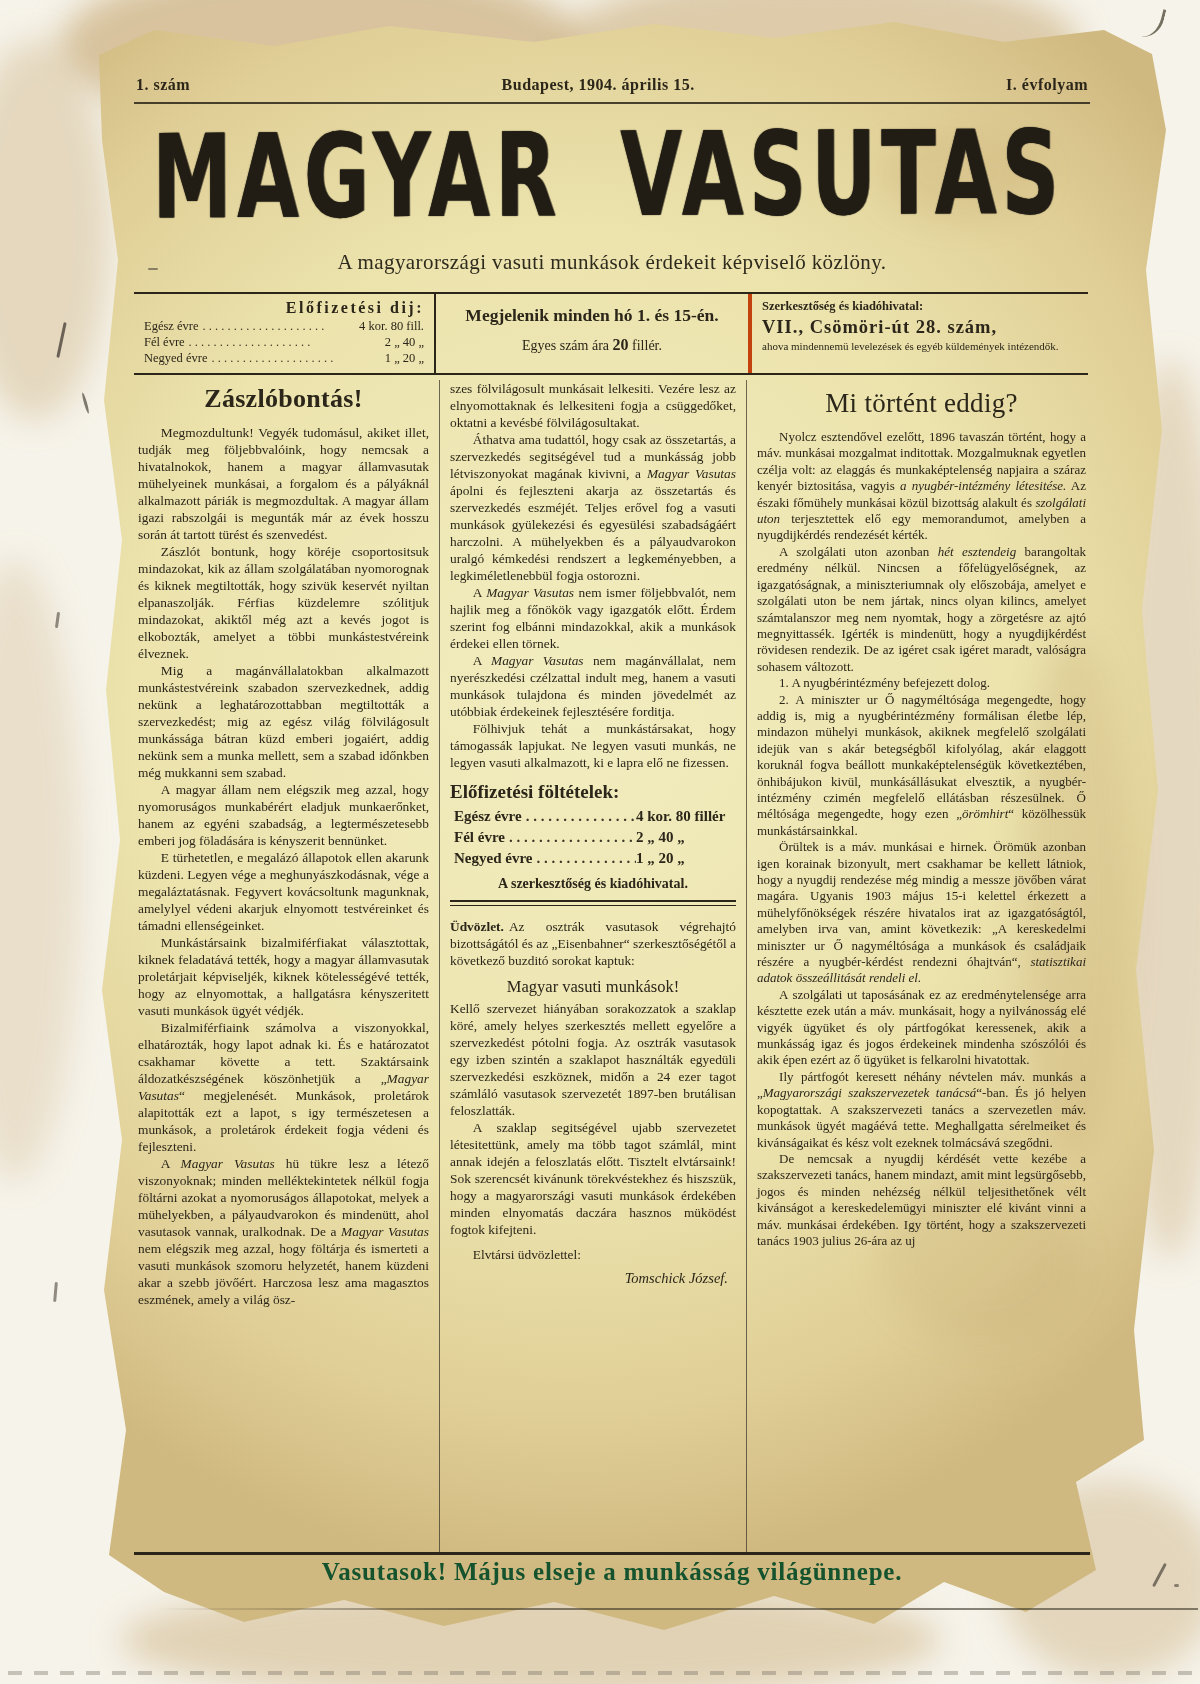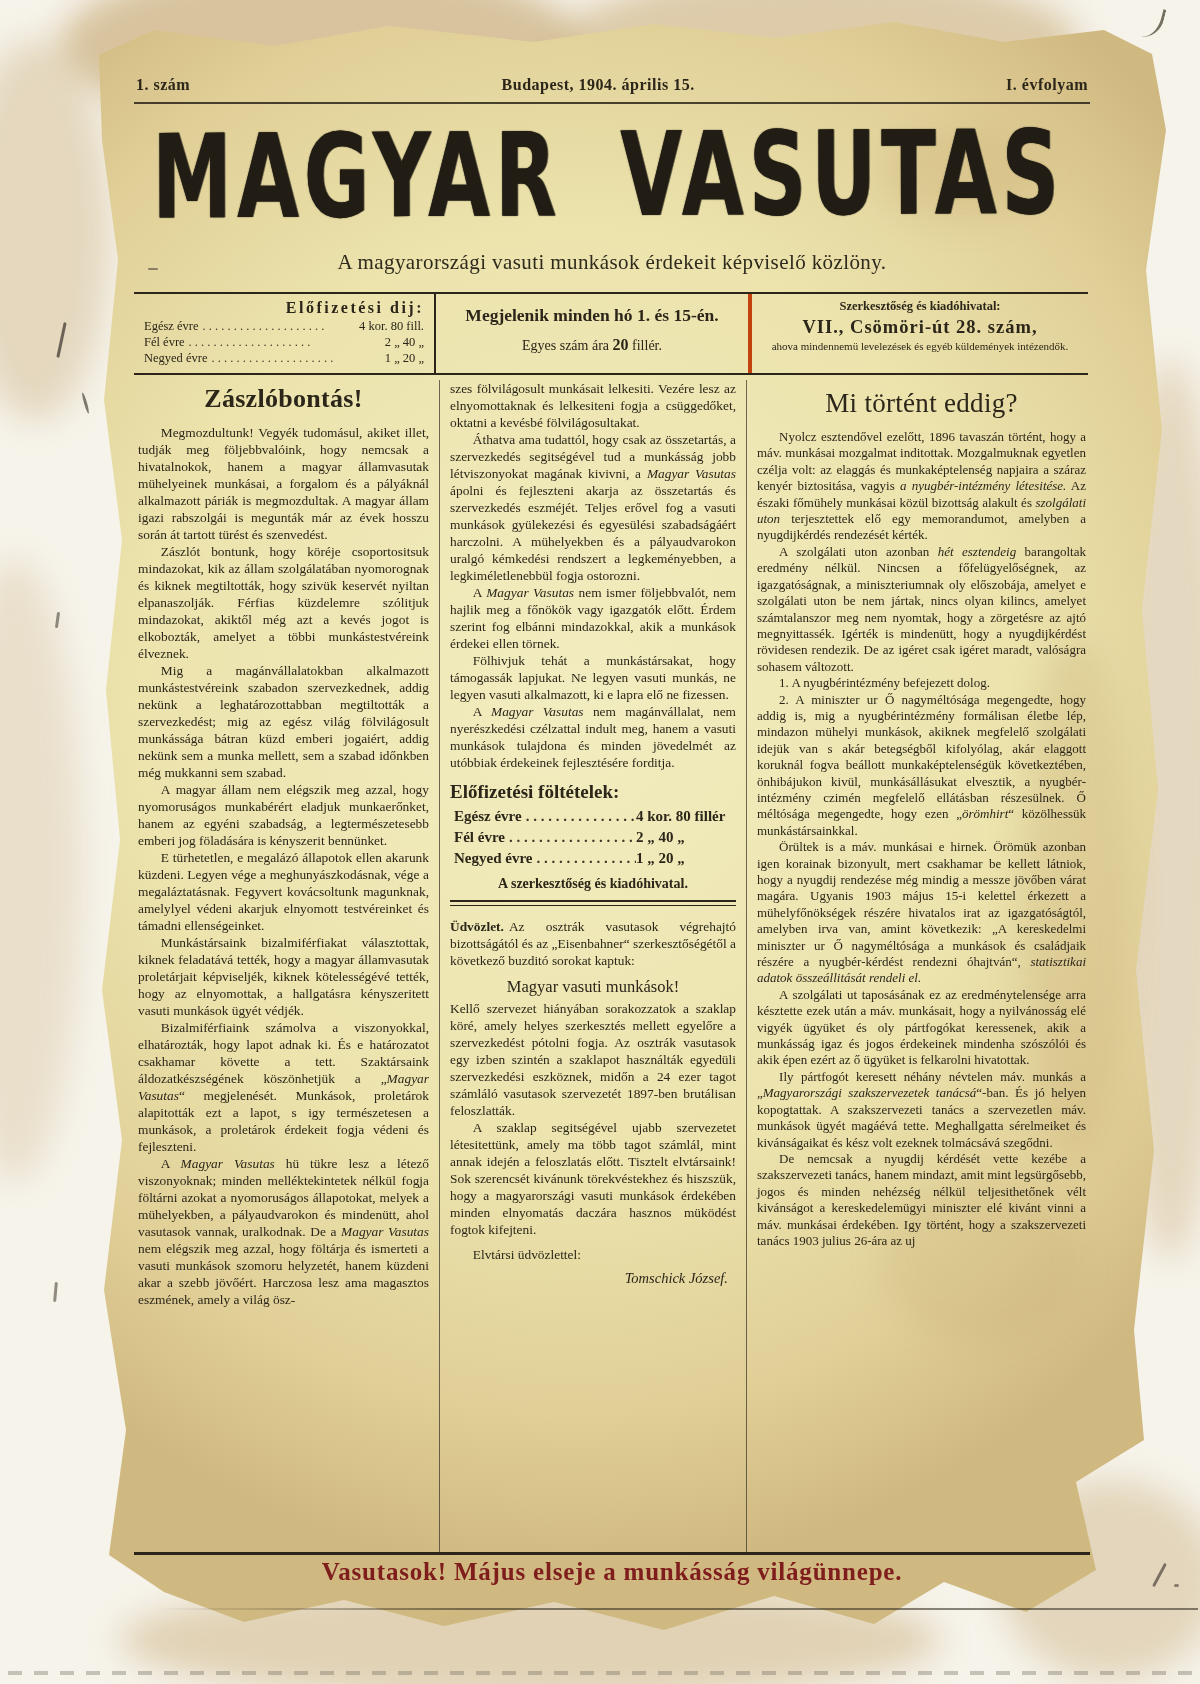--- a/index.html
+++ b/index.html
@@ -46,7 +46,7 @@
   .ib-mid .mid1{font-weight:bold;font-size:17.5px;margin-top:6px;}
   .ib-mid .mid2{font-size:14px;margin-top:10px;}
   .ib-mid .mid2 b{font-size:16px;}
-  .ib-right{width:336px;text-align:center;line-height:1.25;}
+  .ib-right{width:336px;text-align:left;line-height:1.25;}
   .ib-right .r1{font-weight:bold;font-size:12.5px;}
   .ib-right .r2{font-weight:bold;font-size:18.5px;letter-spacing:1px;margin-top:1px;}
   .ib-right .r3{font-size:11px;margin-top:1px;}

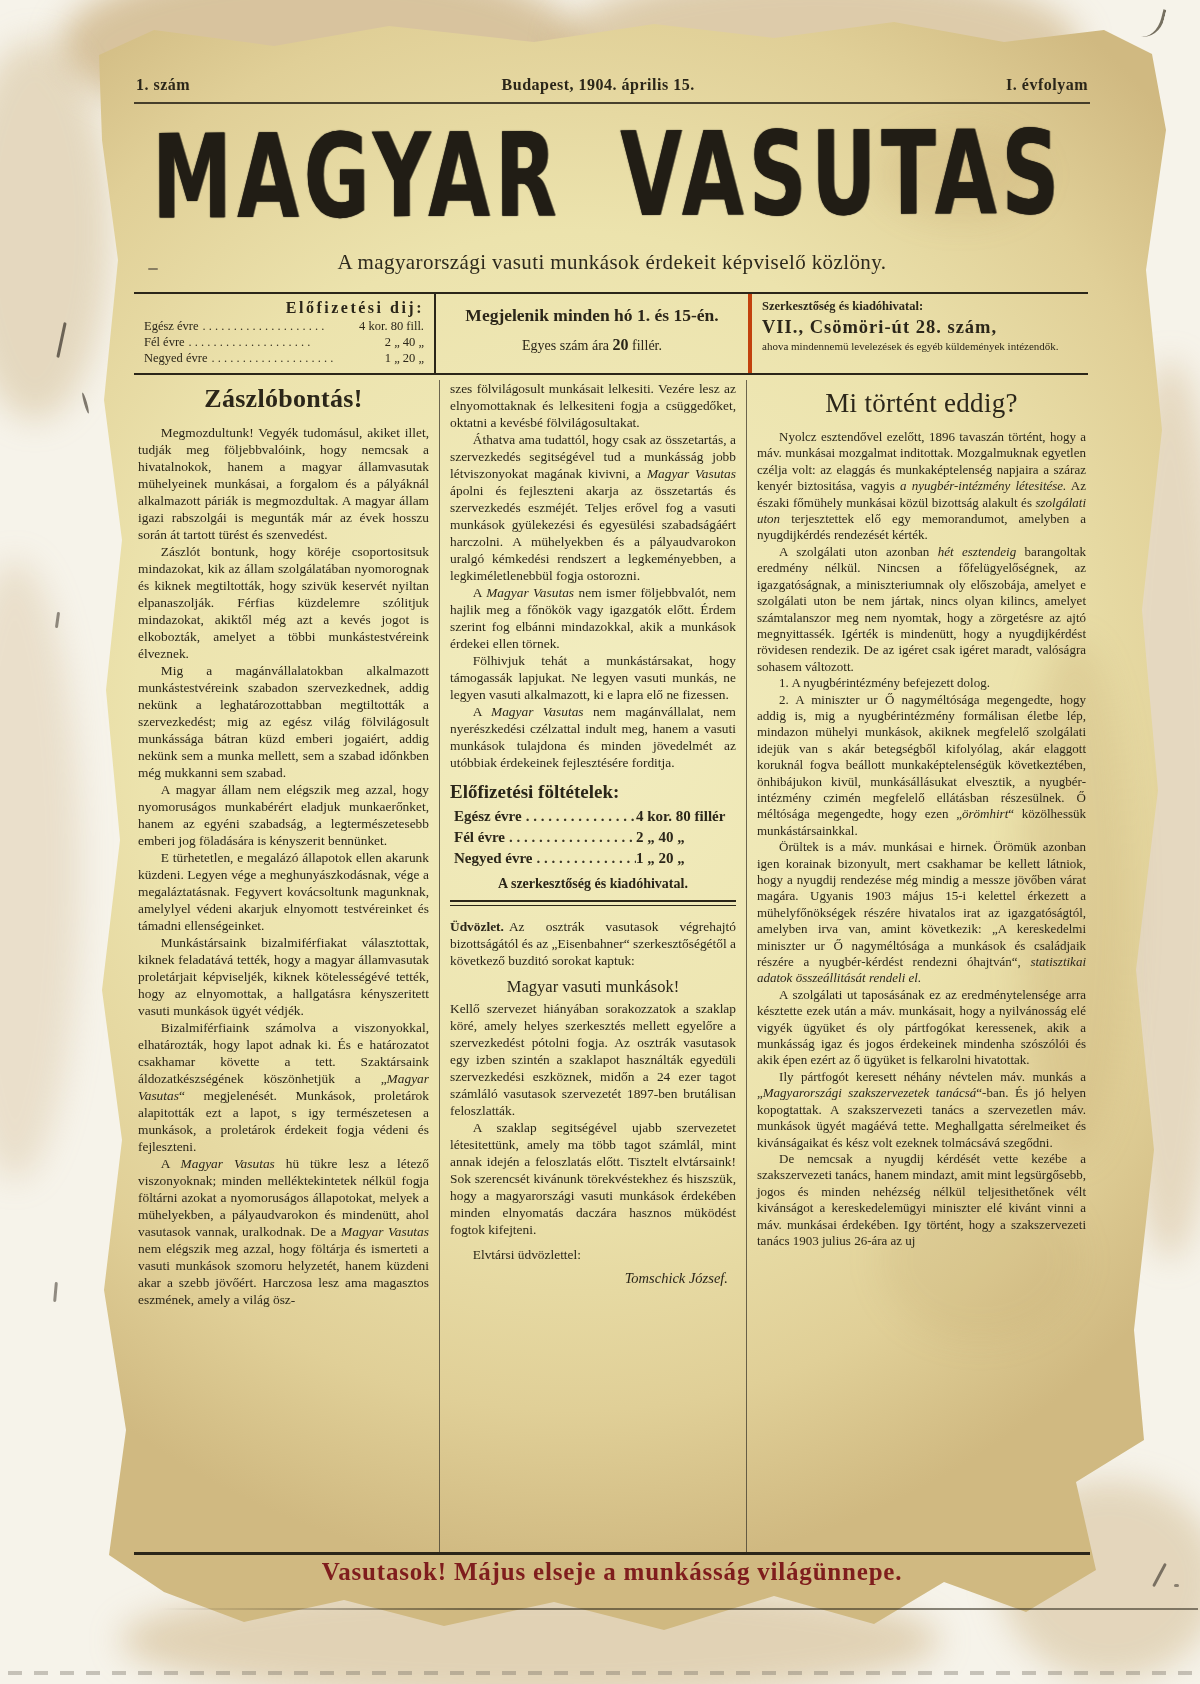--- a/index.html
+++ b/index.html
@@ -170,8 +170,8 @@
             <p>szes fölvilágosult munkásait lelkesiti. Vezére lesz az elnyomottaknak és lelkesiteni fogja a csüggedőket, oktatni a kevésbé fölvilágosultakat.</p>
             <p>Áthatva ama tudattól, hogy csak az összetartás, a szervezkedés segitségével tud a munkásság jobb létviszonyokat magának kivivni, a <i>Magyar Vasutas</i> ápolni és fejleszteni akarja az összetartás és szervezkedés eszméjét. Teljes erővel fog a vasuti munkások gyülekezési és egyesülési szabadságáért harczolni. A mühelyekben és a pályaudvarokon uralgó kémkedési rendszert a legkeményebben, a legkiméletlenebbül fogja ostorozni.</p>
             <p>A <i>Magyar Vasutas</i> nem ismer följebbvalót, nem hajlik meg a főnökök vagy igazgatók előtt. Érdem szerint fog elbánni mindazokkal, akik a munkások érdekei ellen törnek.</p>
+            <p>A <i>Magyar Vasutas</i> nem magánvállalat, nem nyerészkedési czélzattal indult meg, hanem a vasuti munkások tulajdona és minden jövedelmét az utóbbiak érdekeinek fejlesztésére forditja.</p>
             <p>Fölhivjuk tehát a munkástársakat, hogy támogassák lapjukat. Ne legyen vasuti munkás, ne legyen vasuti alkalmazott, ki e lapra elő ne fizessen.</p>
-            <p>A <i>Magyar Vasutas</i> nem magánvállalat, nem nyerészkedési czélzattal indult meg, hanem a vasuti munkások tulajdona és minden jövedelmét az utóbbiak érdekeinek fejlesztésére forditja.</p>
           </div>
         <p class="sub2-title">Előfizetési föltételek:</p>
         <div class="sub2-rows">

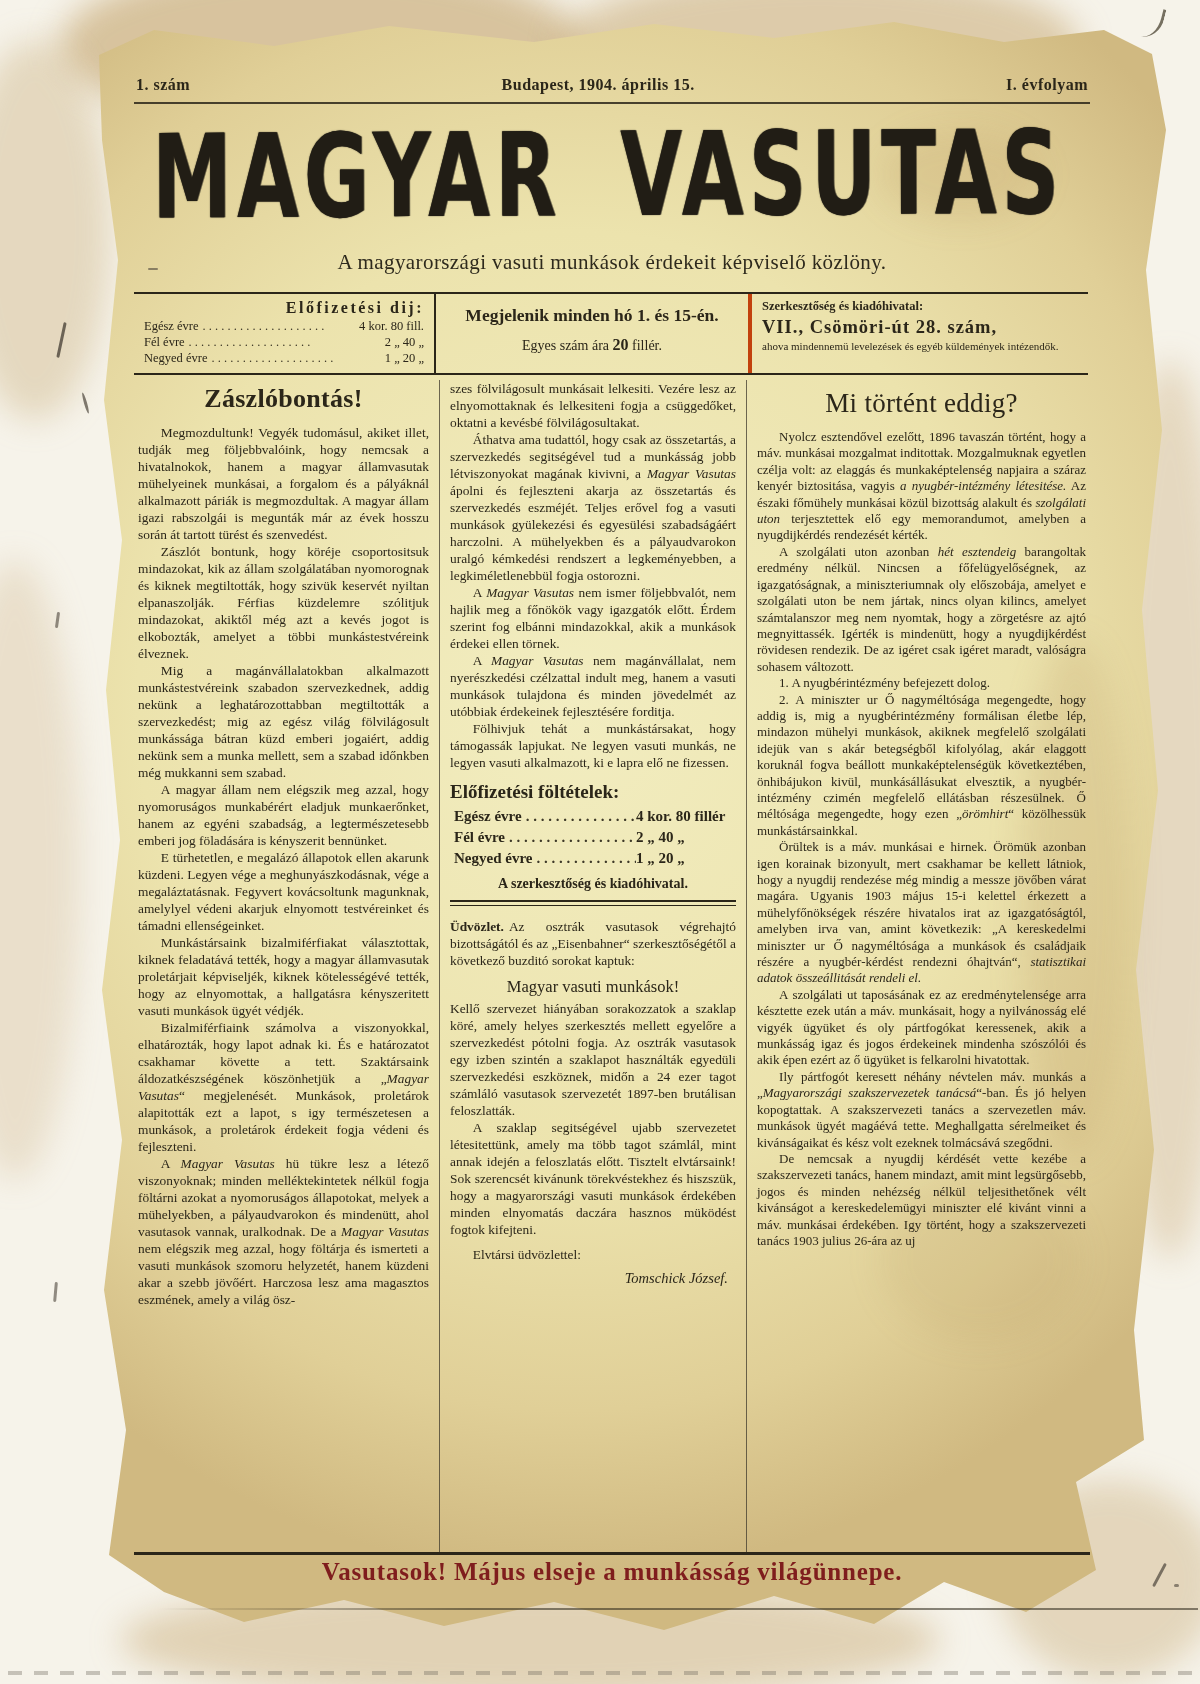--- a/index.html
+++ b/index.html
@@ -79,7 +79,7 @@
 
   .banner-rule{position:absolute;top:1552px;left:126px;width:956px;height:3px;background:#2b2619;}
   .banner{position:absolute;top:1558px;left:128px;width:952px;text-align:center;
-    font-size:25px;font-weight:bold;letter-spacing:.8px;color:#7f1d1d;}
+    font-size:25px;font-weight:bold;letter-spacing:.8px;color:#14532d;}
   .banner-underline{position:absolute;top:1608px;left:150px;width:1040px;height:2px;
     background:linear-gradient(90deg,rgba(43,38,25,0),rgba(43,38,25,.55) 30%,rgba(43,38,25,.55));}
 

